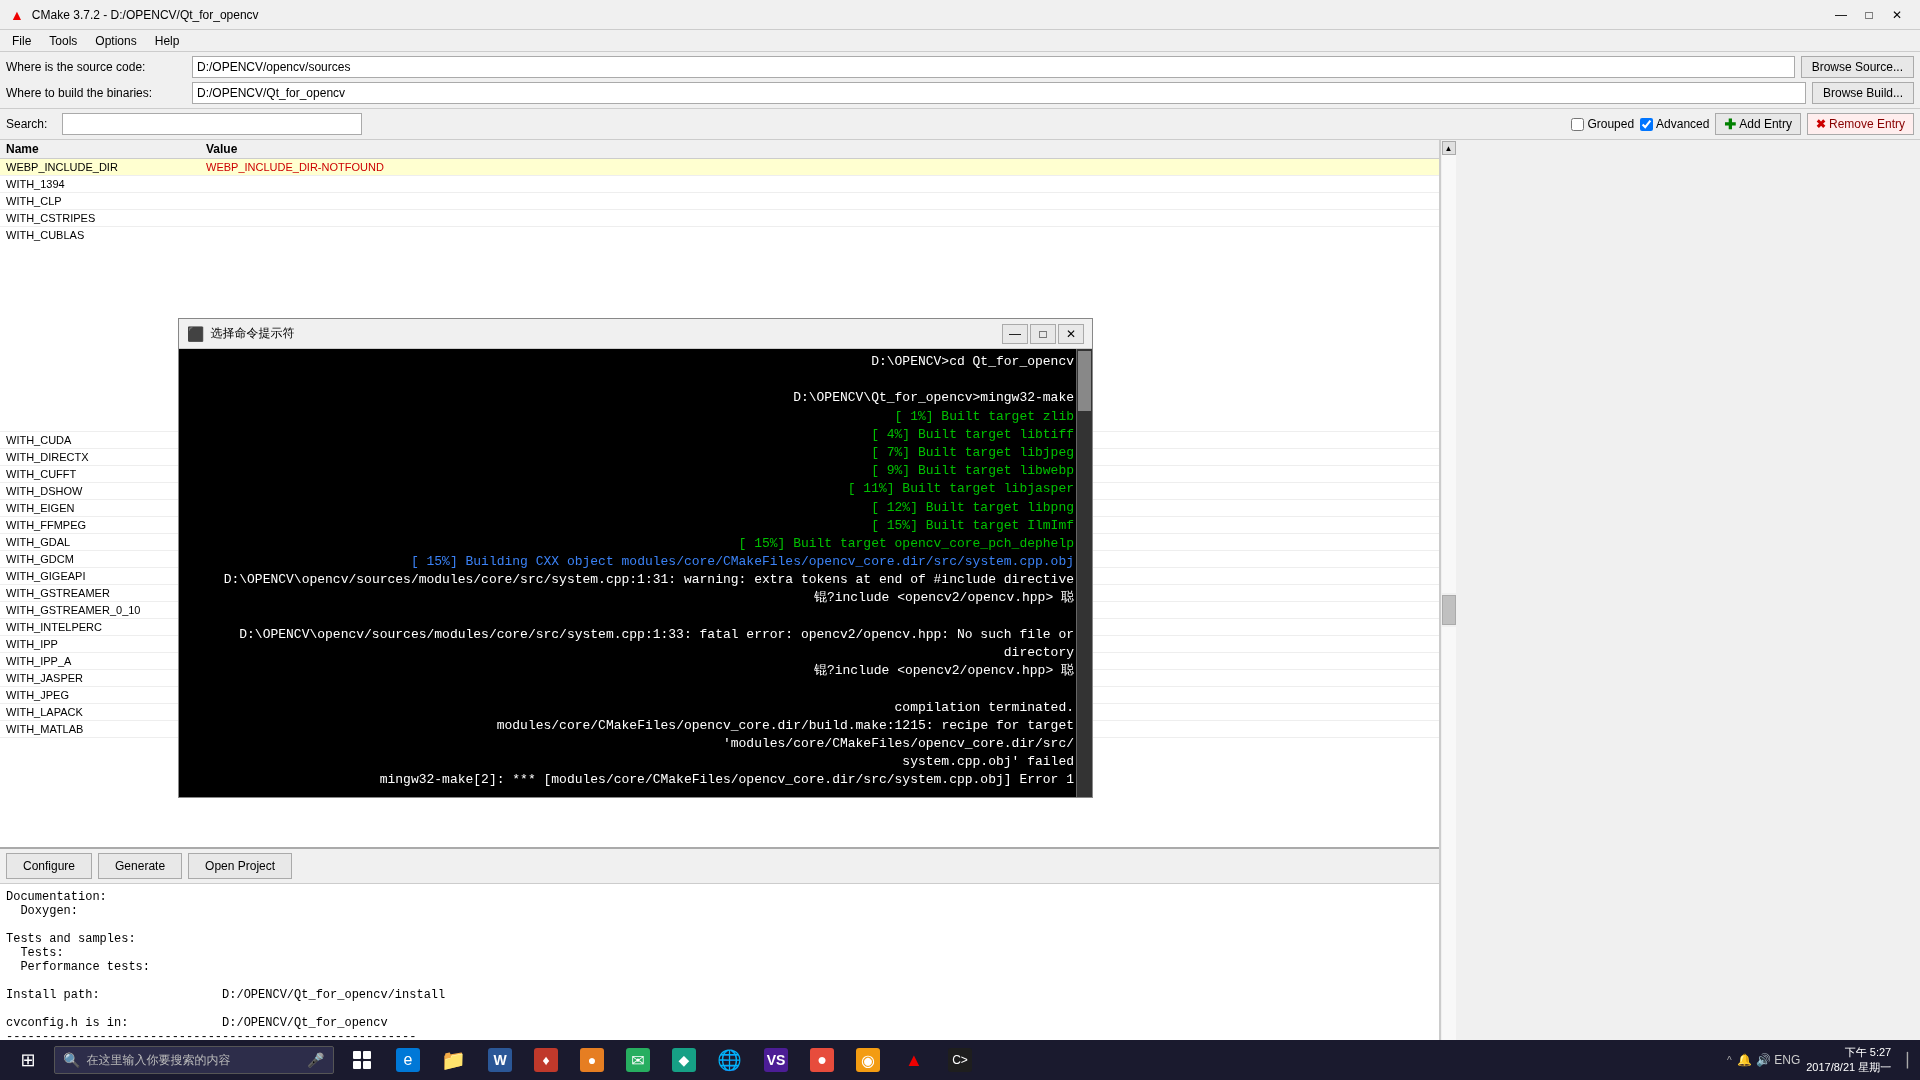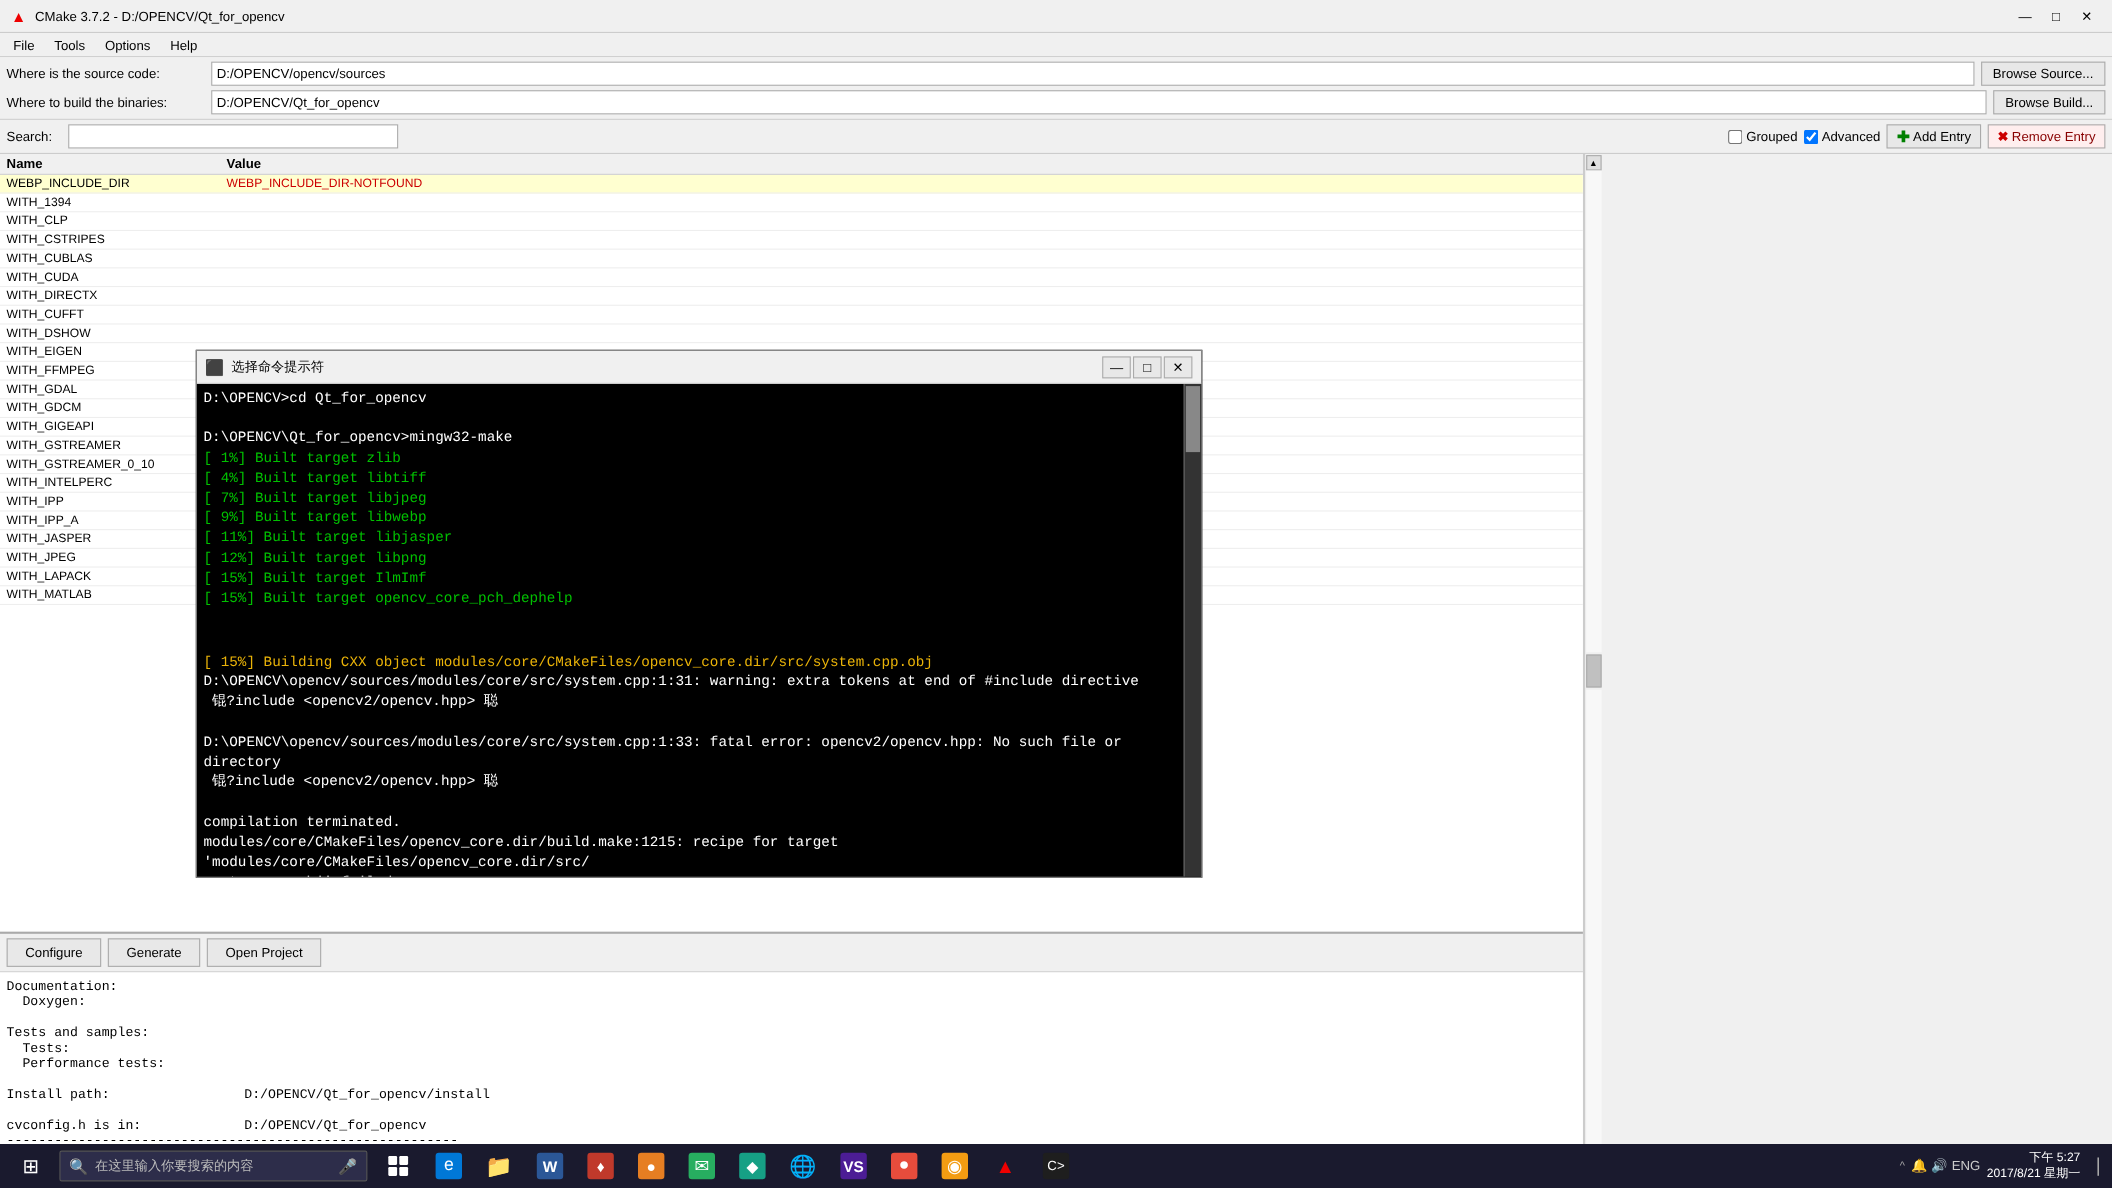--- a/index.html
+++ b/index.html
@@ -283,7 +283,7 @@
           <span style="flex:0 0 200px; font-size:11px; font-weight:500;">WITH_CSTRIPES</span>
           <span style="flex:1; font-size:11px;"></span>
         </div>
-        <div style="display:flex; padding:2px 6px; border-bottom:1px solid #eee;">
+        <div style="display:flex; padding:2px 6px; border-bottom:1px solid #eee;flex-direction:column;">
           <span style="flex:0 0 200px; font-size:11px; font-weight:500;">WITH_CUBLAS</span>
           <span style="flex:1; font-size:11px;"></span>
         </div>

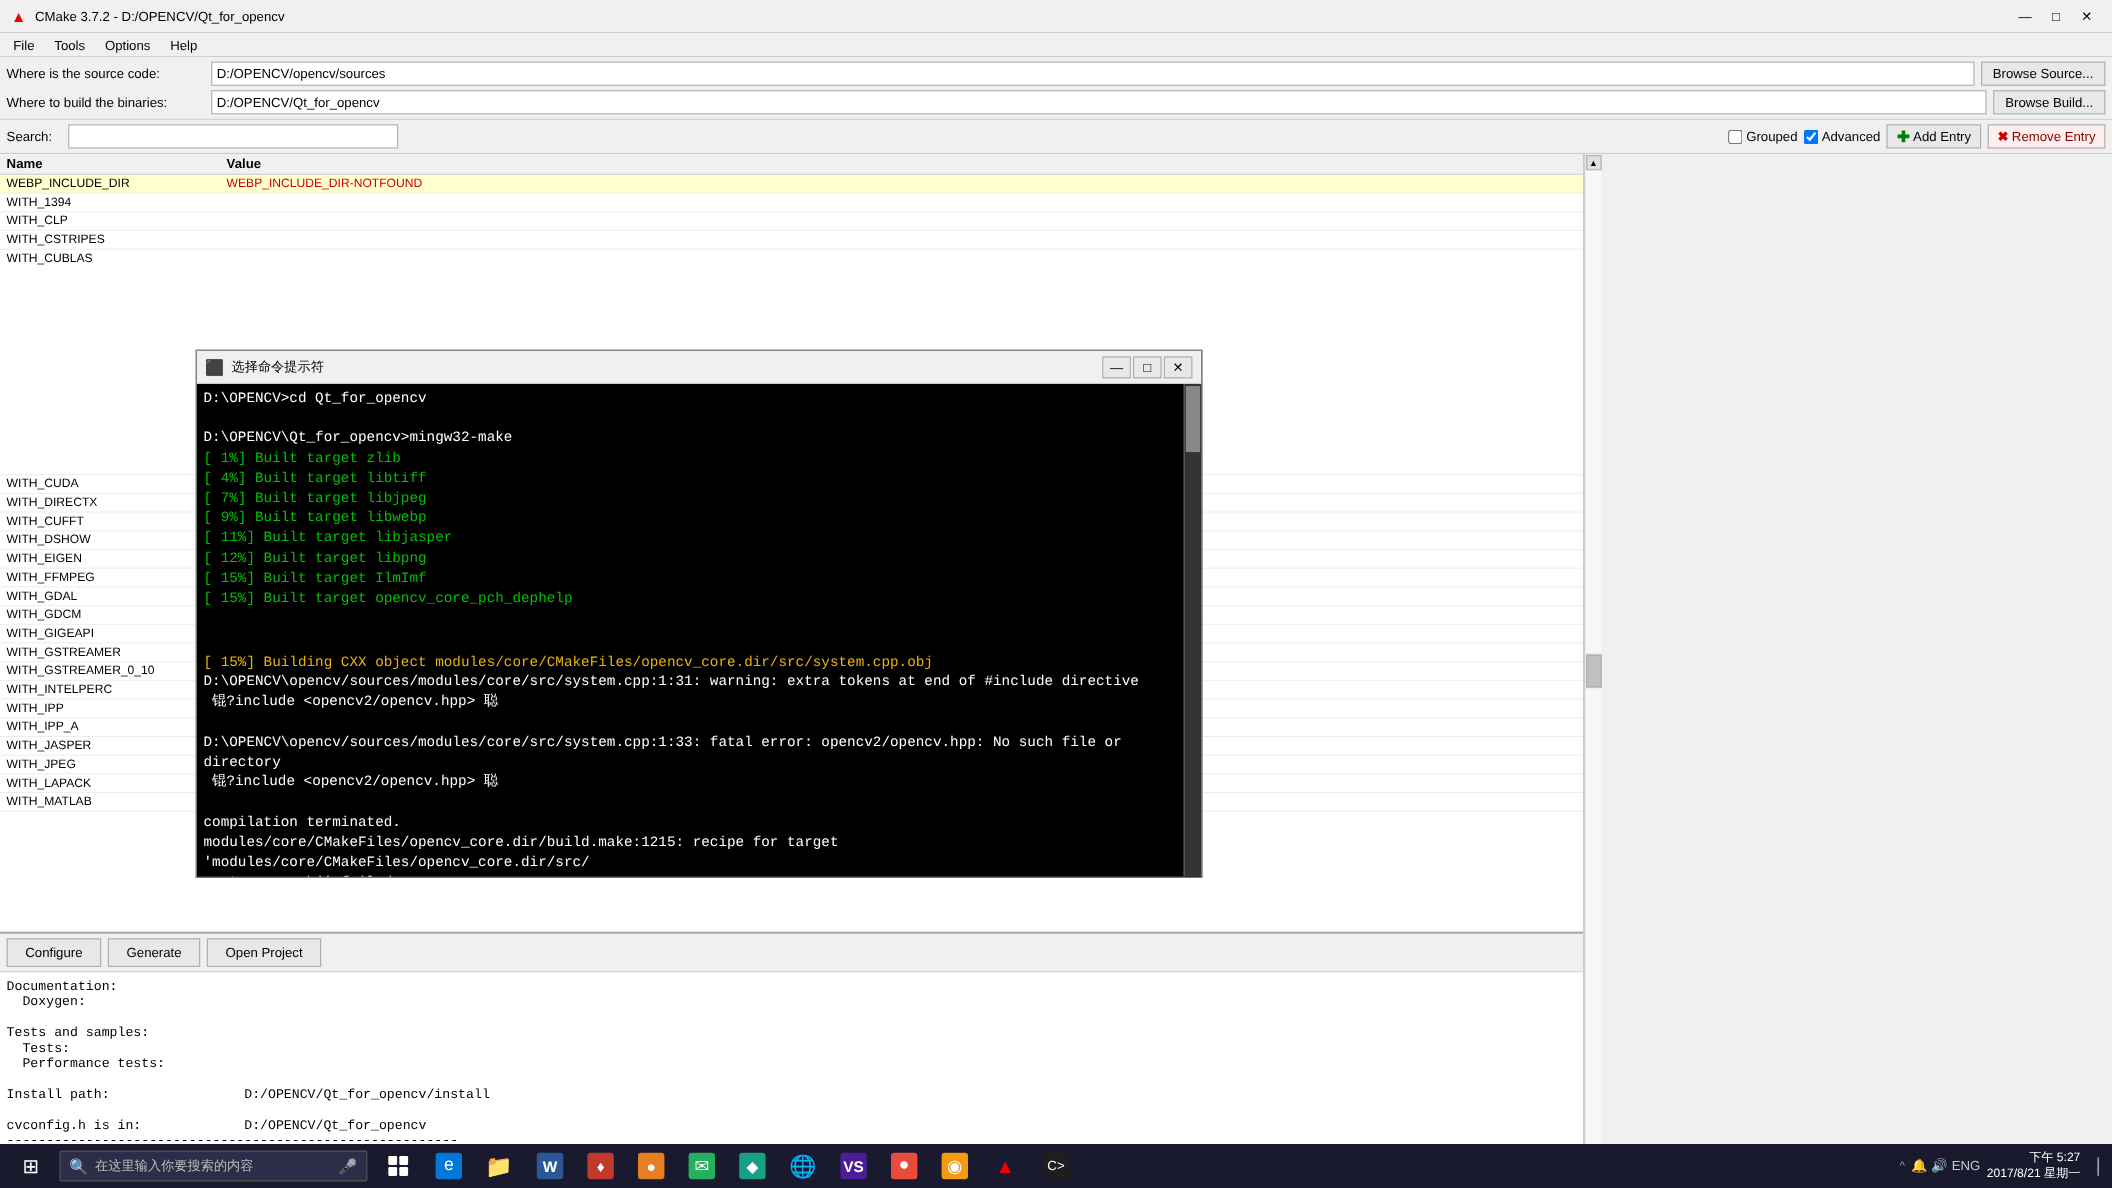--- a/index.html
+++ b/index.html
@@ -409,7 +409,7 @@
           <button class="terminal-btn">✕</button>
         </div>
       </div>
-      <div style="position:relative; flex:1; overflow:hidden;">
+      <div style="position:relative; flex:1; overflow:hidden;text-align:right;">
         <div class="terminal-body" style="padding-right:18px;">
           <div class="t-white">D:\OPENCV&gt;cd Qt_for_opencv</div>
           <div>&nbsp;</div>

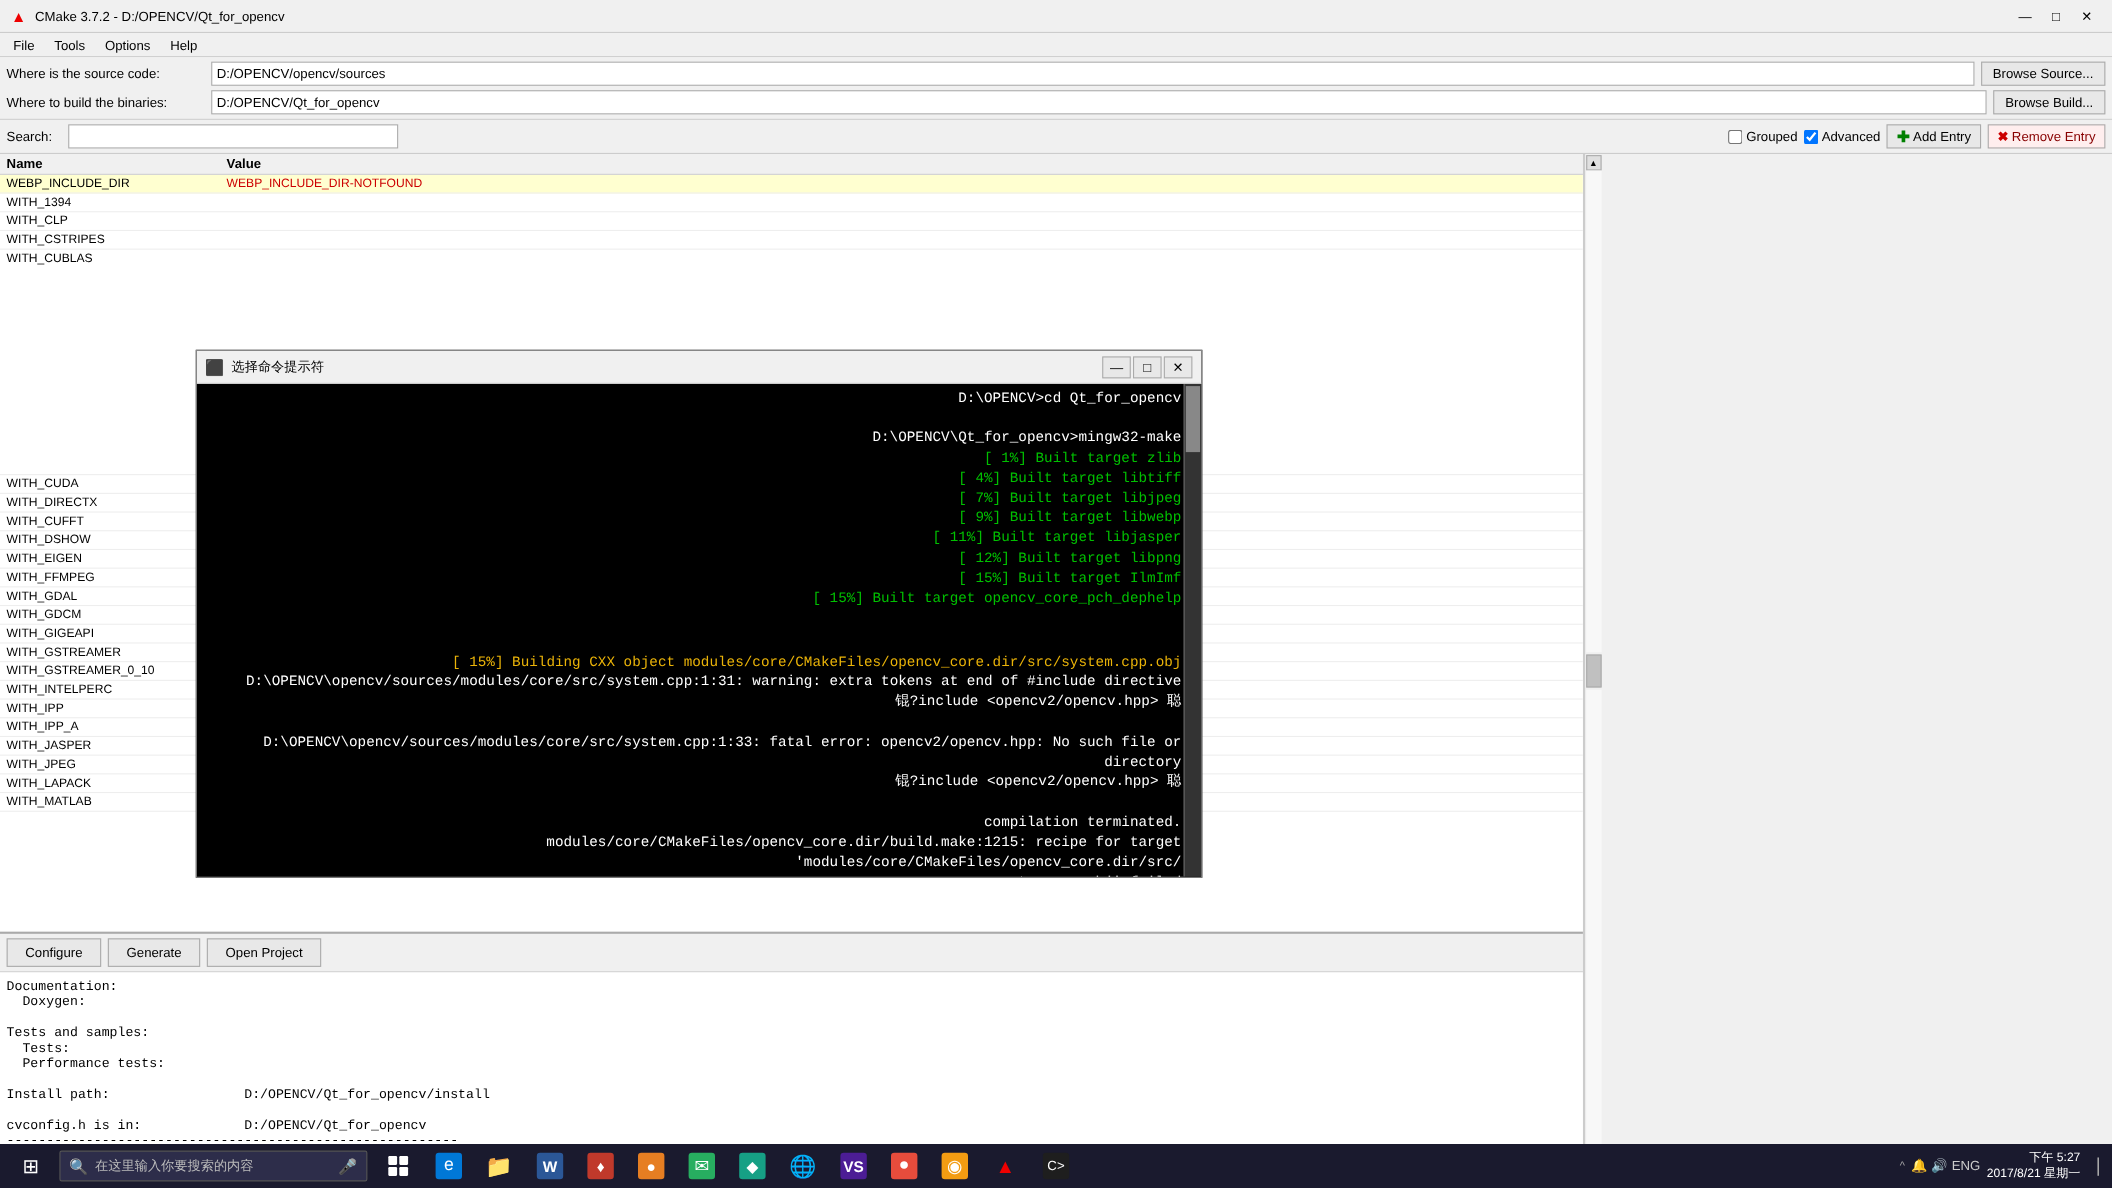--- a/index.html
+++ b/index.html
@@ -422,7 +422,7 @@
           <div class="t-green">[ 12%] Built target libpng</div>
           <div class="t-green">[ 15%] Built target IlmImf</div>
           <div class="t-green">[ 15%] Built target opencv_core_pch_dephelp</div>
-          <div style="color:#eab308;margin-top:40px;">[ 15%] Building CXX object modules/core/CMakeFiles/opencv_core.dir/src/system.cpp.obj</div>
+          <div style="color:#3b82f6;">[ 15%] Building CXX object modules/core/CMakeFiles/opencv_core.dir/src/system.cpp.obj</div>
           <div class="t-white">D:\OPENCV\opencv/sources/modules/core/src/system.cpp:1:31: warning: extra tokens at end of #include directive</div>
           <div class="t-white">&nbsp;锟?include &lt;opencv2/opencv.hpp&gt; 聪</div>
           <div>&nbsp;</div>

